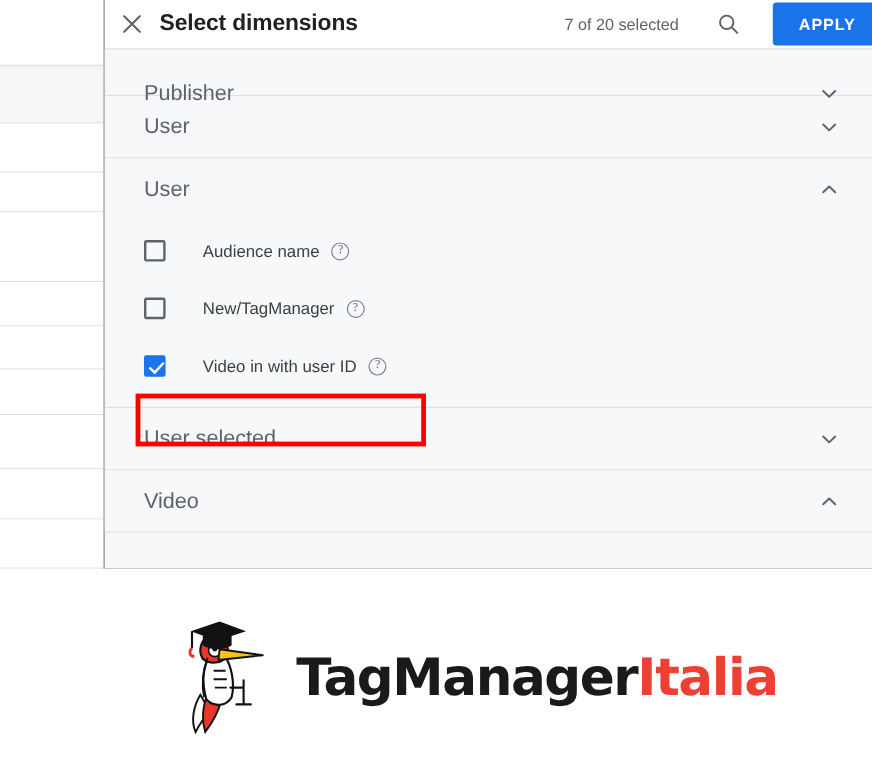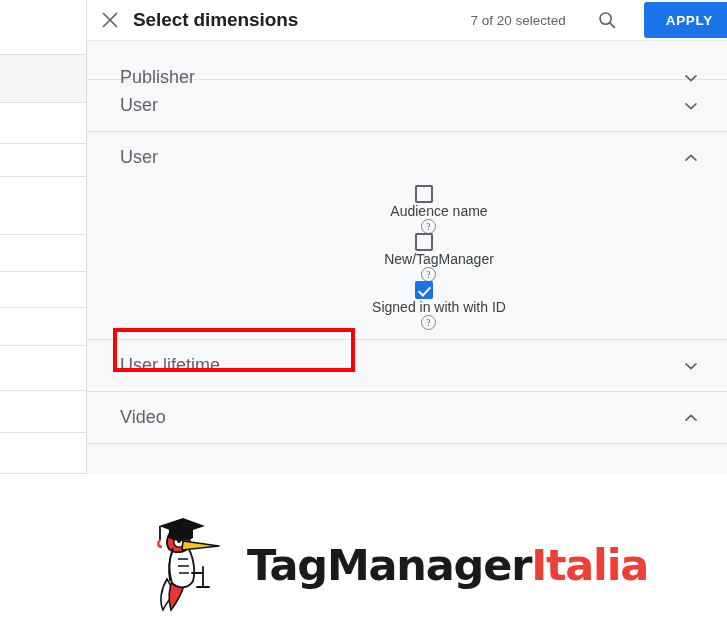--- a/index.html
+++ b/index.html
@@ -155,7 +155,6 @@
     padding-left: 33px;
     cursor: pointer;
     position: relative;
-    flex-direction: column;
   }
 
   .cb {

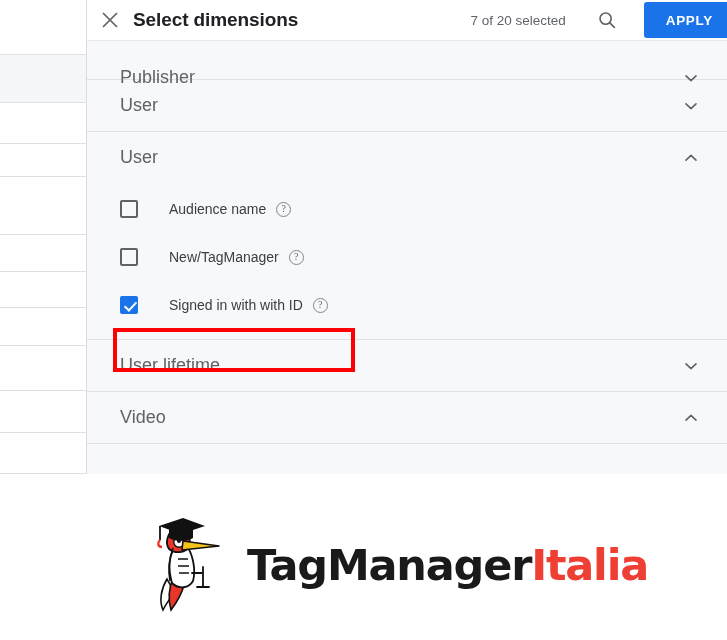--- a/index.html
+++ b/index.html
@@ -330,7 +330,7 @@
             </div>
             <div class="dim-row">
               <div class="cb checked"></div>
-              <div class="dim-label">Signed in with with ID</div>
+              <div class="dim-label">Video in with user ID</div>
               <div class="help-icon">?</div>
             </div>
           </div>

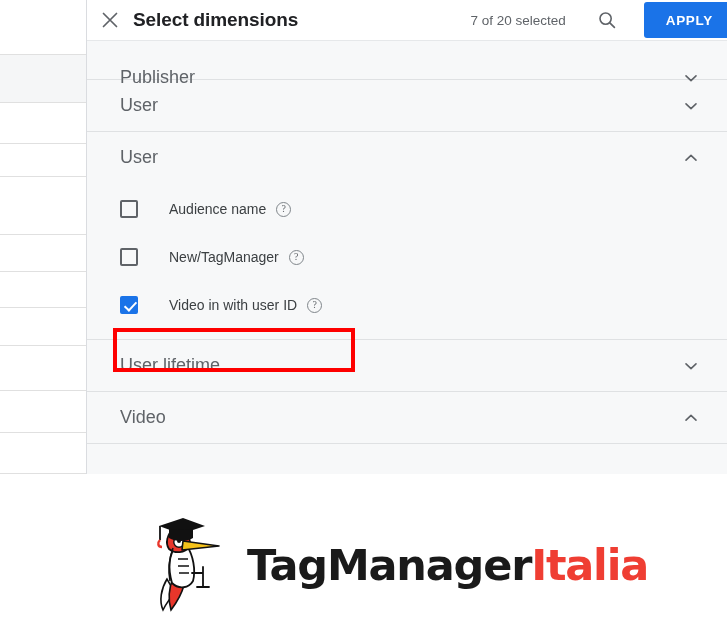--- a/index.html
+++ b/index.html
@@ -337,7 +337,7 @@
         </div>
         <div class="section">
           <div class="section-head">
-            <div class="section-title">User lifetime</div>
+            <div class="section-title">User selected</div>
             <div class="chev">
               <svg width="16" height="16" viewBox="0 0 16 16">
                 <path d="M3 5.8 L8 10.6 L13 5.8" stroke="#5f6368" stroke-width="1.6" fill="none" stroke-linecap="round" stroke-linejoin="round"></path>

